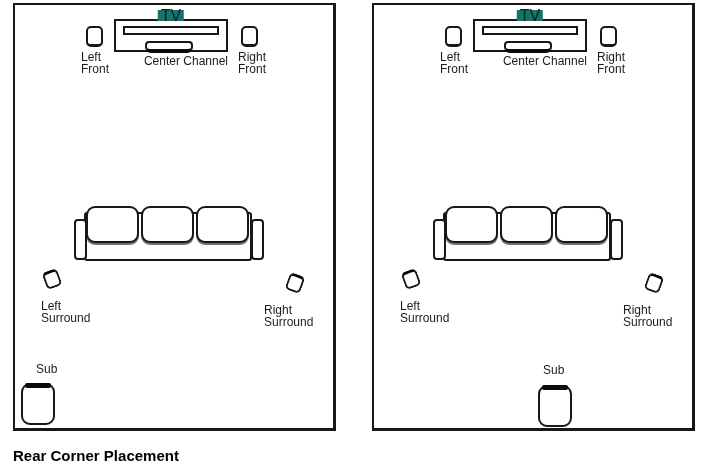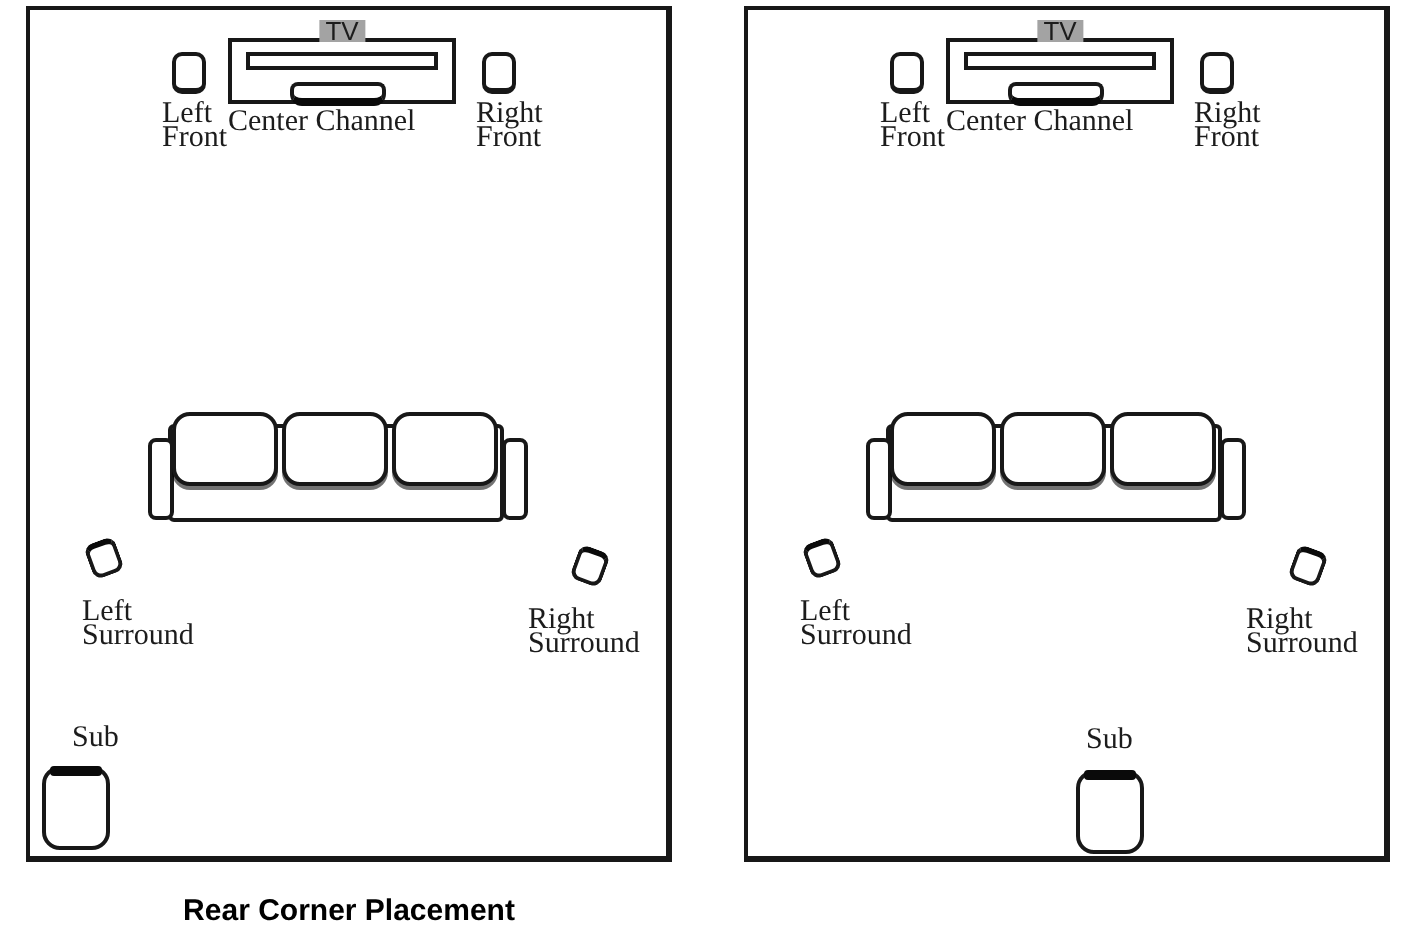--- a/index.html
+++ b/index.html
@@ -40,7 +40,7 @@
   }
   .tv-label {
     position:absolute; left:50%; top:-11px; transform:translateX(-50%);
-    background:#a3a3a3; padding:0 3px; font-size:13px; line-height:11px; color:#1c1c1c;
+    background:#0f766e; padding:0 3px; font-size:16px; line-height:11px; color:#1c1c1c;
   }
   .tv-screen {
     position:absolute; left:7px; top:5px; width:92px; height:5px;

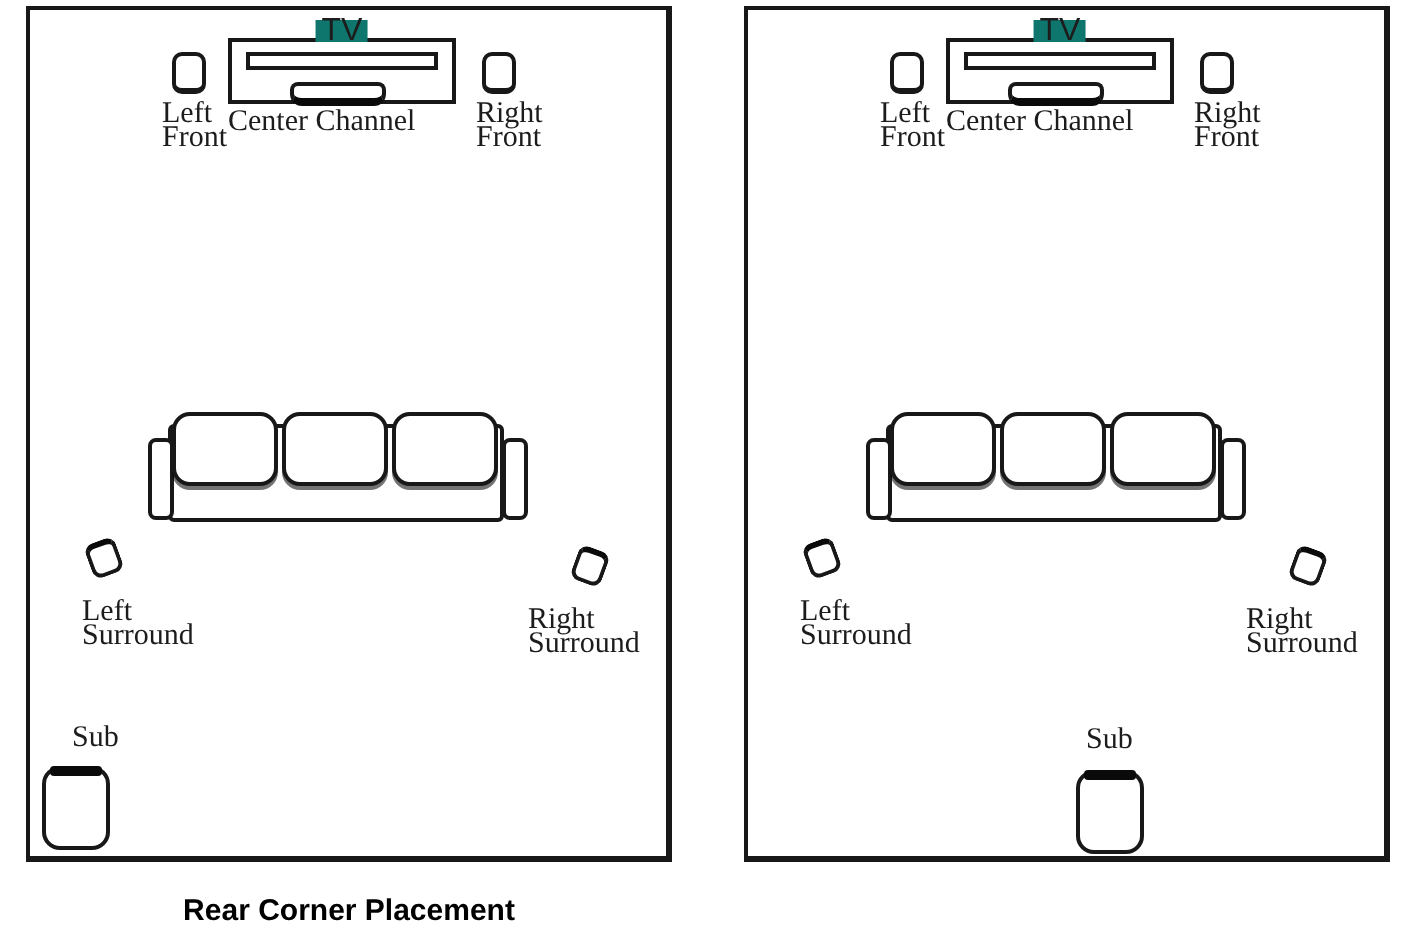--- a/index.html
+++ b/index.html
@@ -18,9 +18,8 @@
   }
 
   .lbl {
-    position:absolute; font-size:15px; line-height:11.5px; color:#1c1c1c;
+    position:absolute; font-size:12px; line-height:11.5px; color:#1c1c1c;
     white-space:pre-line;
-    font-family:Liberation Serif, serif;
   }
 
   

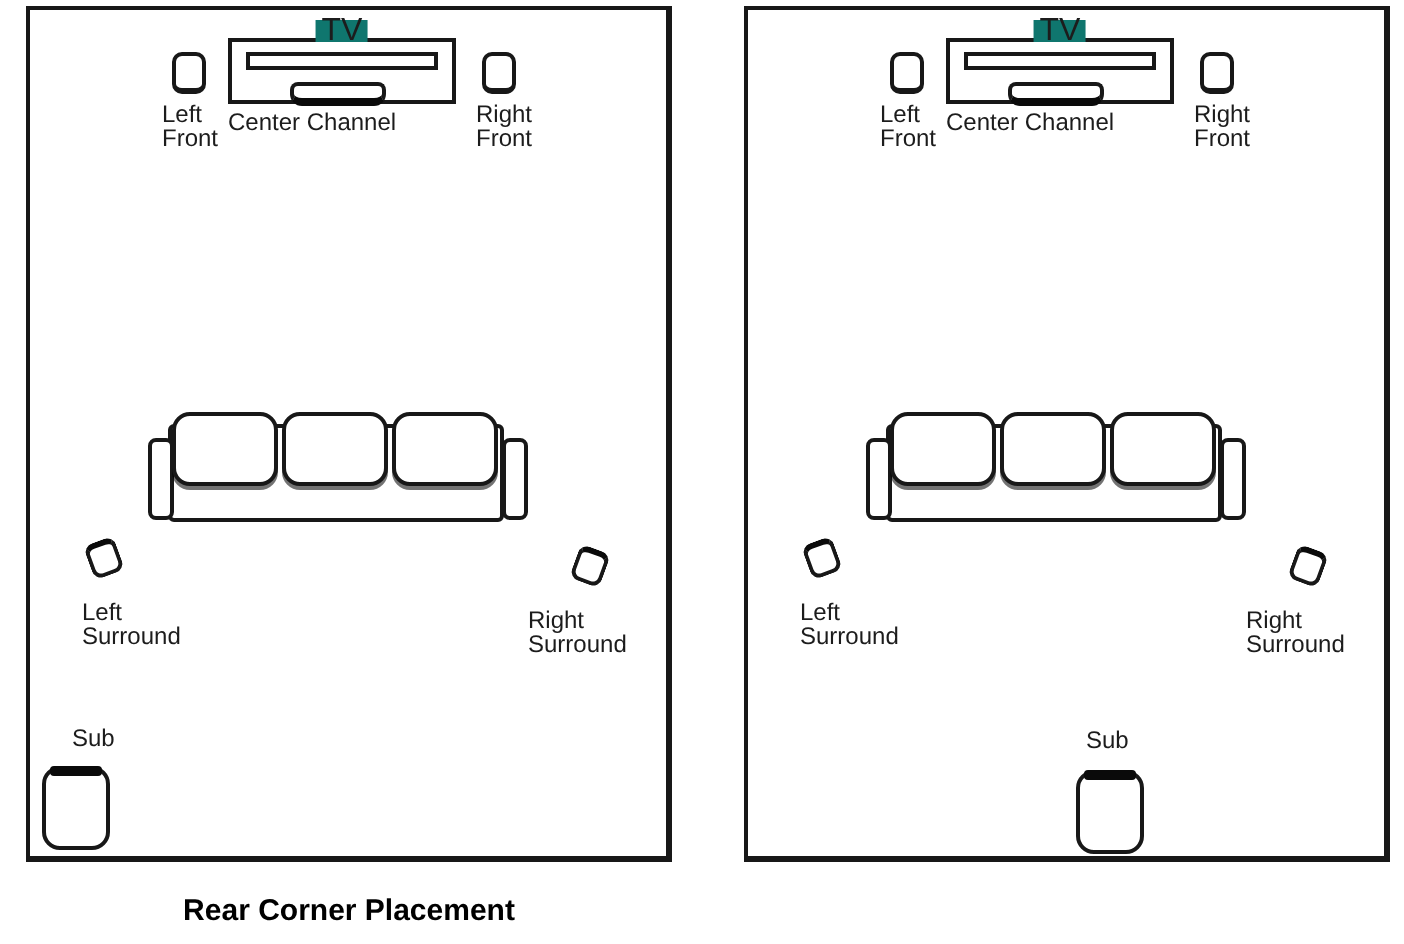--- a/index.html
+++ b/index.html
@@ -50,7 +50,7 @@
     border:2px solid #181818; border-bottom:4px solid #0a0a0a;
     border-radius:4px 4px 6px 6px; background:#fff;
   }
-  .lbl-cc { left:99px; top:51px; width:114px; text-align:left; white-space:nowrap; }
+  .lbl-cc { left:99px; top:51px; width:114px; text-align:right; white-space:nowrap; }
 
   
   .couch { position:absolute; left:59px; top:201px; width:190px; height:57px; }

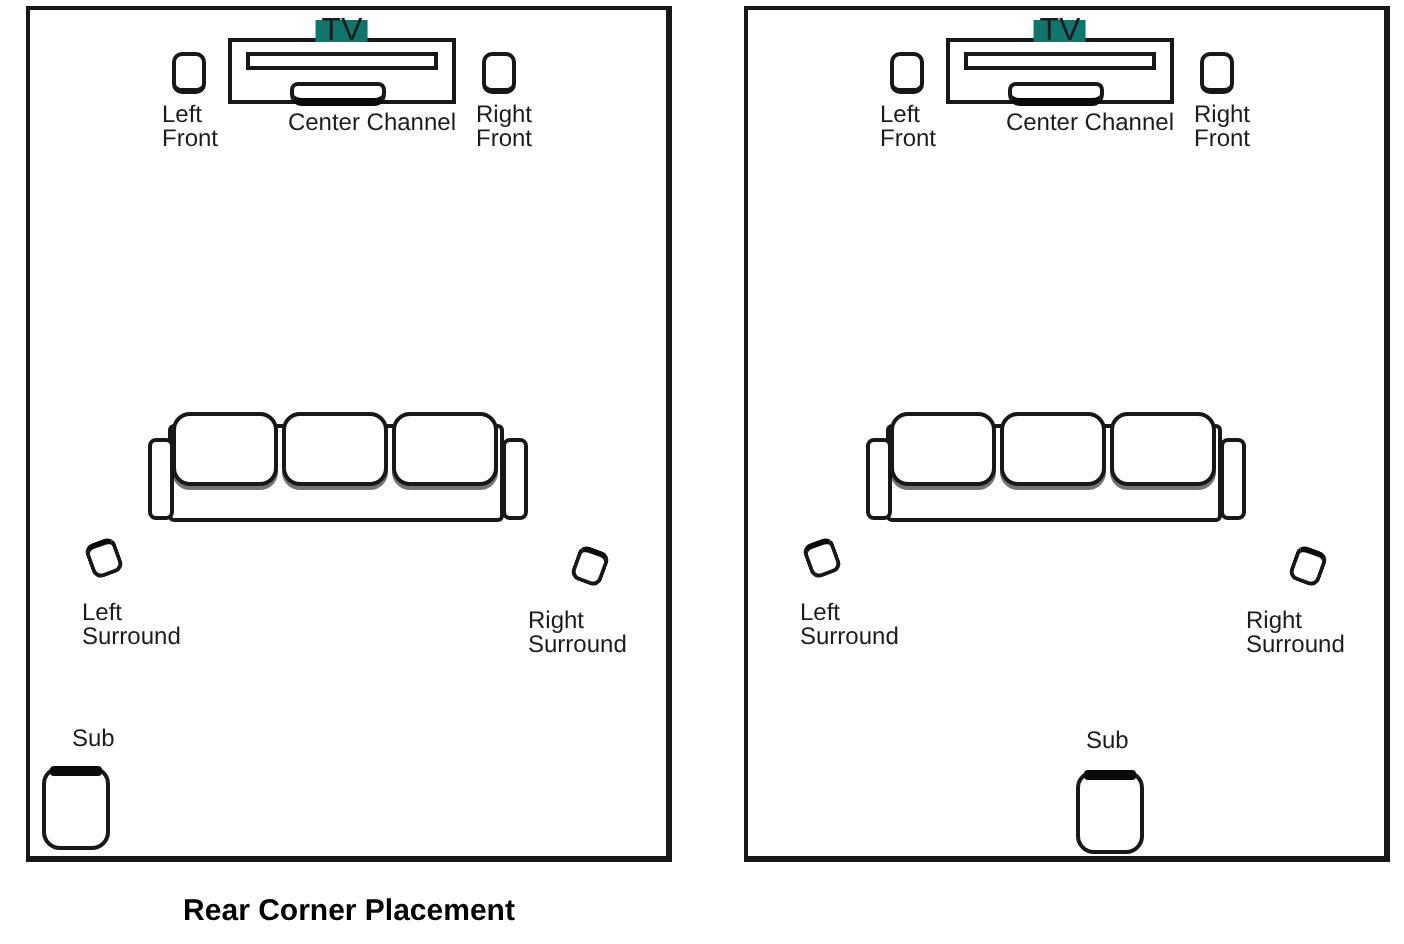--- a/index.html
+++ b/index.html
@@ -98,7 +98,7 @@
   .d2 .lbl-sub { left:169px; top:360px; }
 
   .caption {
-    position:absolute; top:444px; left:0; width:100%; text-align:center;
+    position:absolute; top:444px; left:0; width:100%; text-align:left;
     font-weight:bold; font-size:15px; line-height:17px; color:#000;
   }
 </style>

